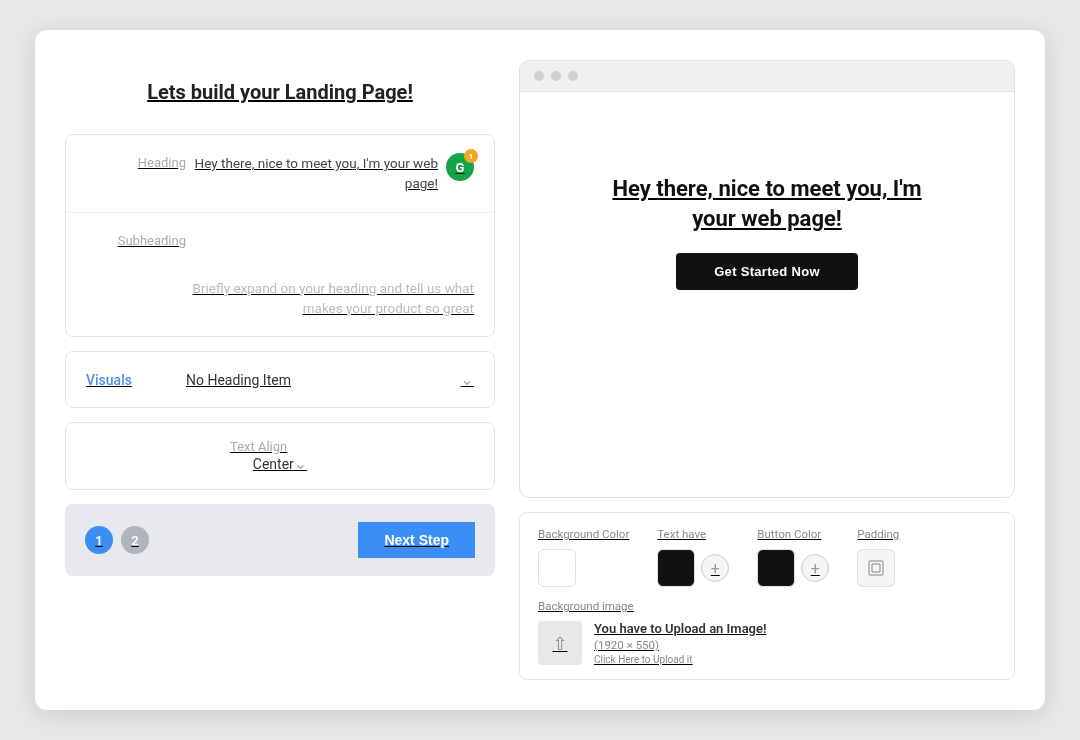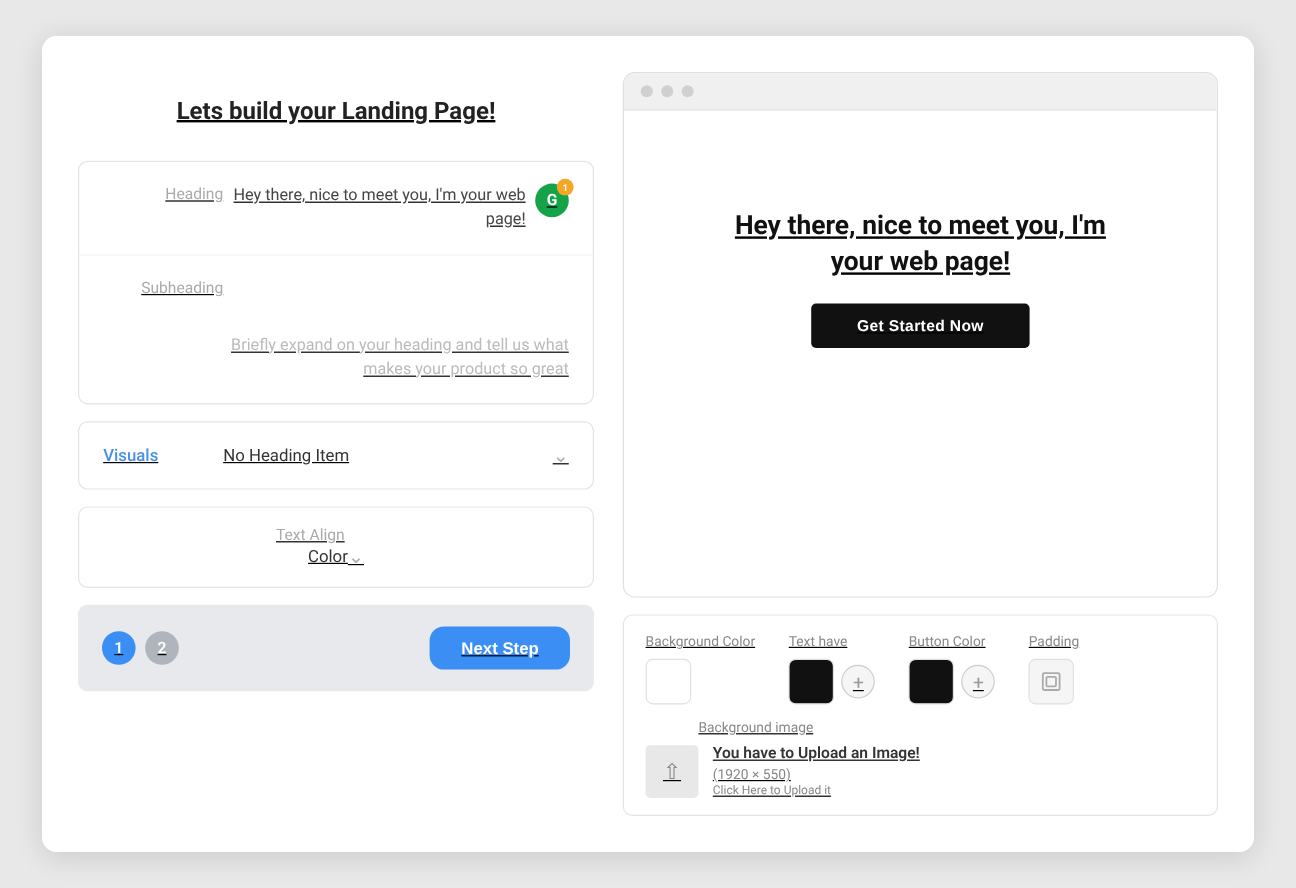--- a/index.html
+++ b/index.html
@@ -380,7 +380,7 @@
       <div class="align-row">
         <span class="align-label">Text Align</span>
         <div class="align-select">
-          <span>Color</span>
+          <span>Center</span>
           <span class="chevron-icon">⌄</span>
         </div>
       </div>

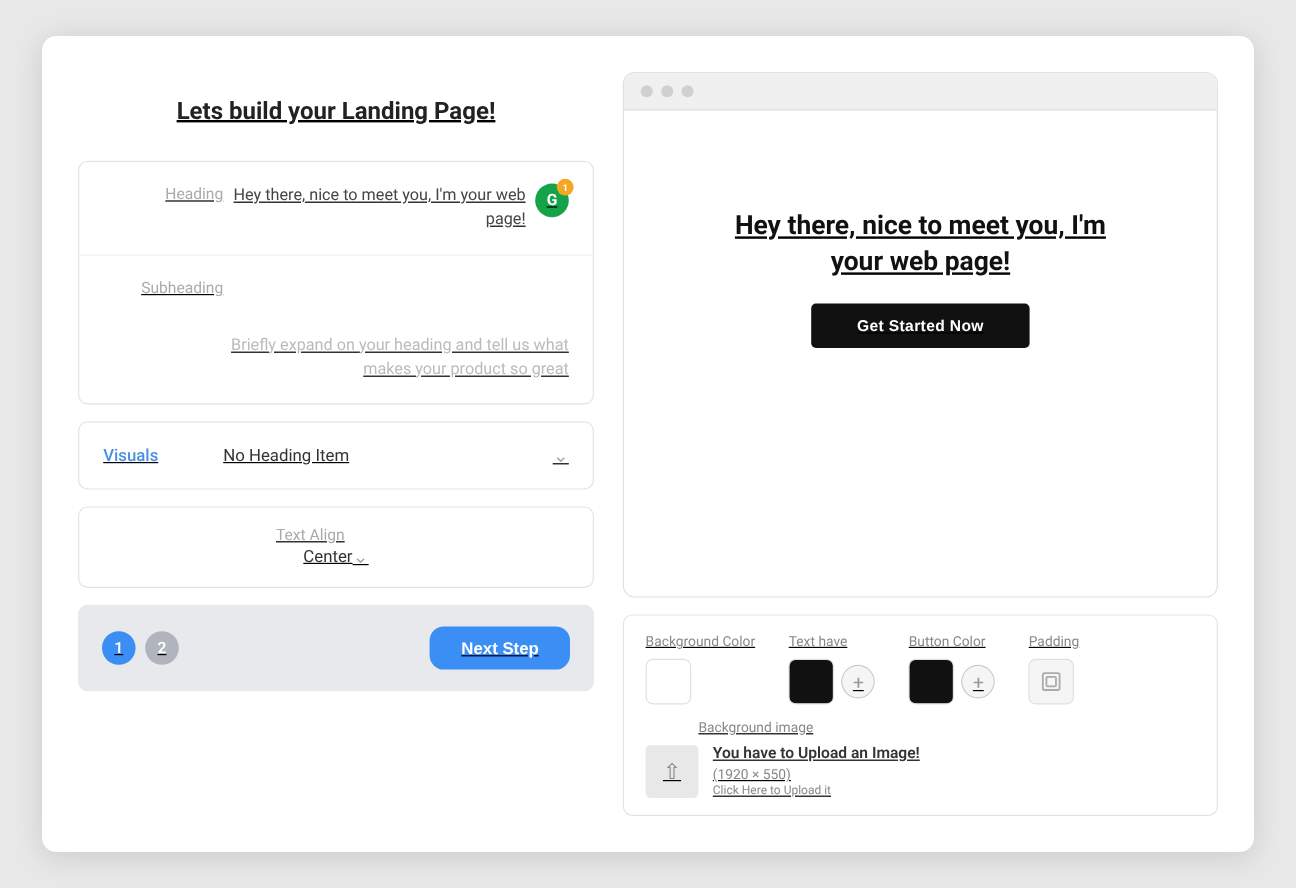--- a/index.html
+++ b/index.html
@@ -167,7 +167,7 @@
       background: #3b8ef3;
       color: #fff;
       border: none;
-      border-radius: 12px;
+      border-radius: 0;
       padding: 10px 26px;
       font-size: 14px;
       font-weight: 600;

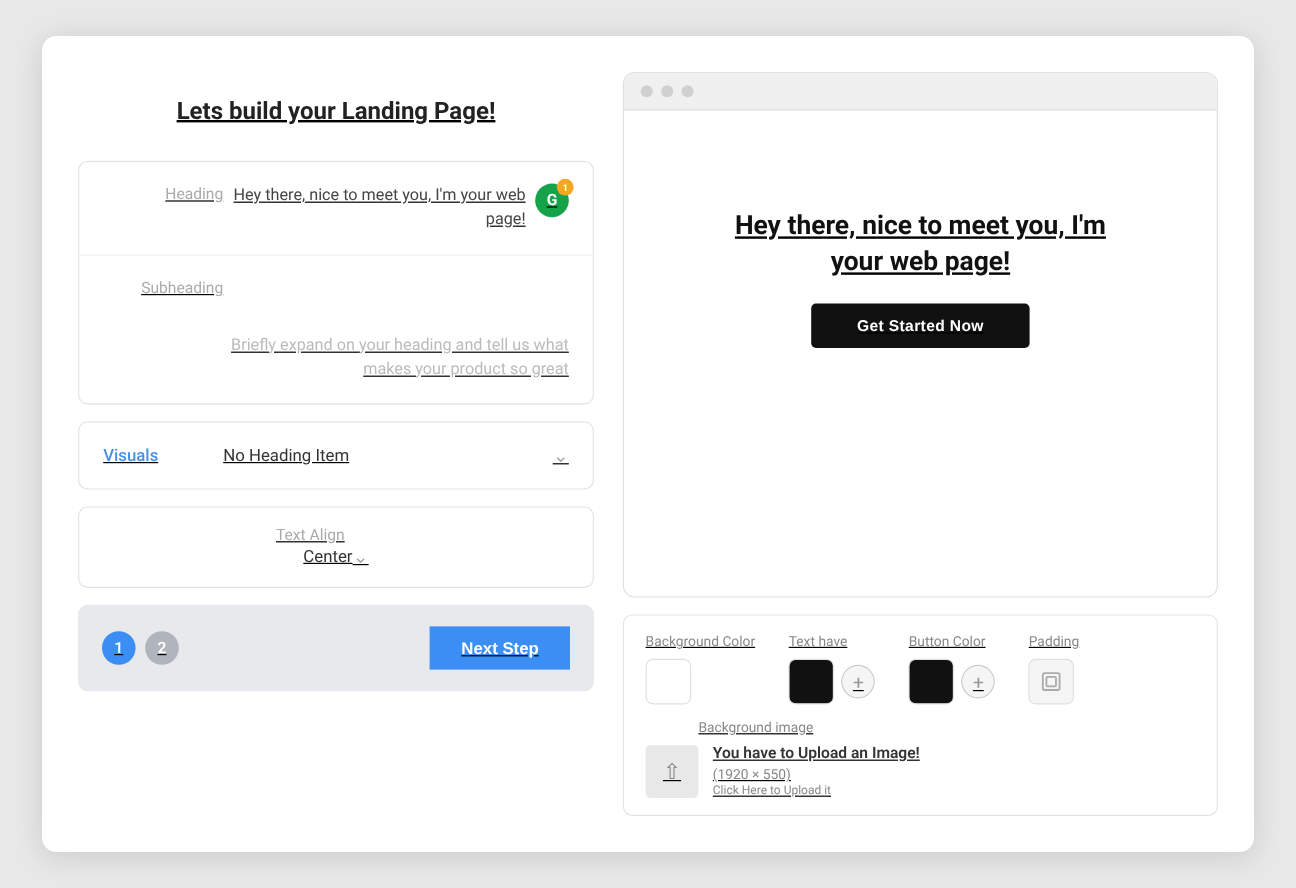--- a/index.html
+++ b/index.html
@@ -295,7 +295,6 @@
       font-size: 11.5px;
       color: #888;
       margin-bottom: 8px;
-      margin-left: 44px;
     }
     .bg-image-upload {
       display: flex;

